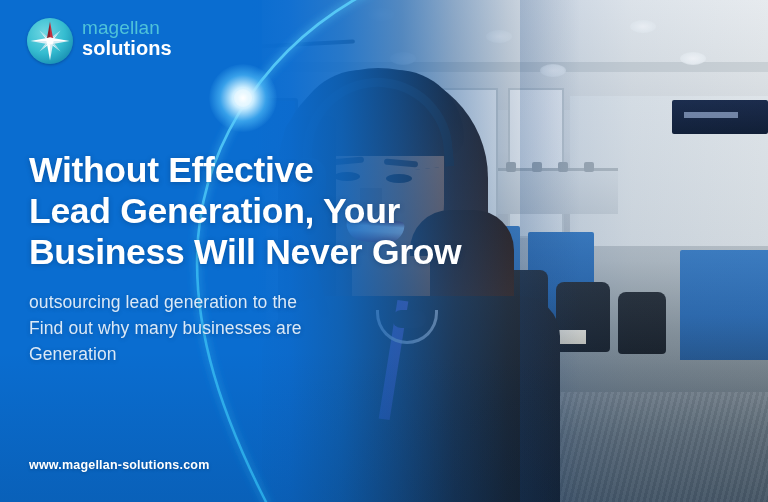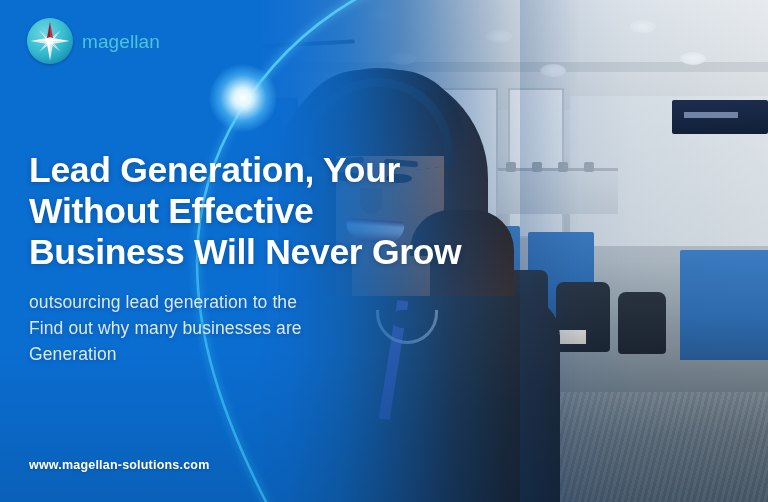--- a/index.html
+++ b/index.html
@@ -252,7 +252,7 @@
     background:radial-gradient(circle,#ffffff 0%,#e8f8ff 45%,rgba(220,245,255,0) 100%); }
 
   
-  .logo{ position:absolute; left:27px; top:18px; display:flex; align-items:center; gap:9px; }
+  .logo{ position:absolute; left:27px; top:18px; display:flex; gap:9px; }
   .logo-mark{ position:relative; width:46px; height:46px; }
   .logo-mark .disc{
     position:absolute; inset:0; border-radius:50%;

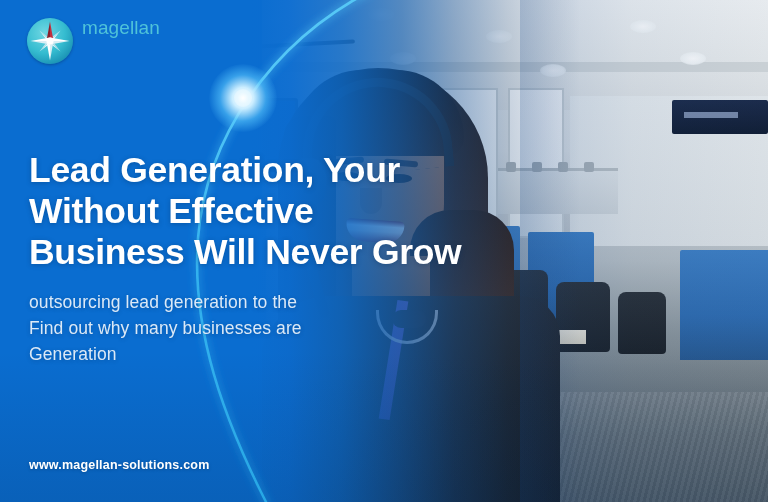--- a/index.html
+++ b/index.html
@@ -419,6 +419,7 @@
     </div>
     <div class="logo-text">
       <span class="l1">magellan</span>
+      <span class="l2">solutions</span>
     </div>
   </div>
 

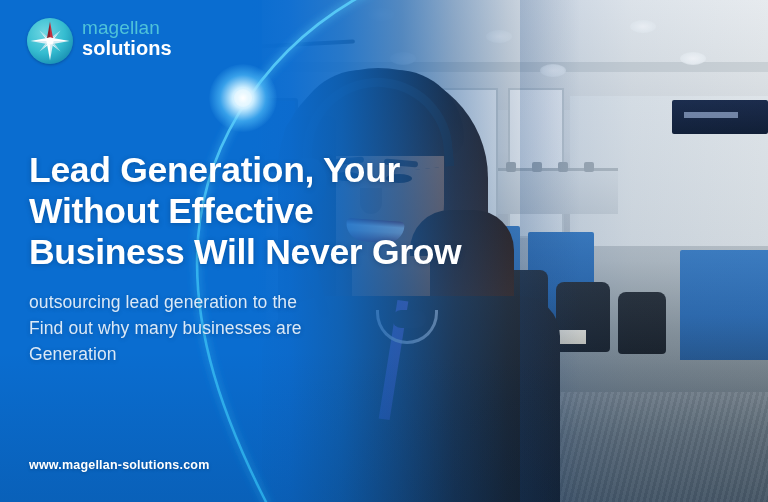--- a/index.html
+++ b/index.html
@@ -424,8 +424,8 @@
   </div>
 
   <h1 class="headline">
+    <span class="ln">Without Effective</span>
     <span class="ln">Lead Generation, Your</span>
-    <span class="ln">Without Effective</span>
     <span class="ln">Business Will Never Grow</span>
   </h1>
 

